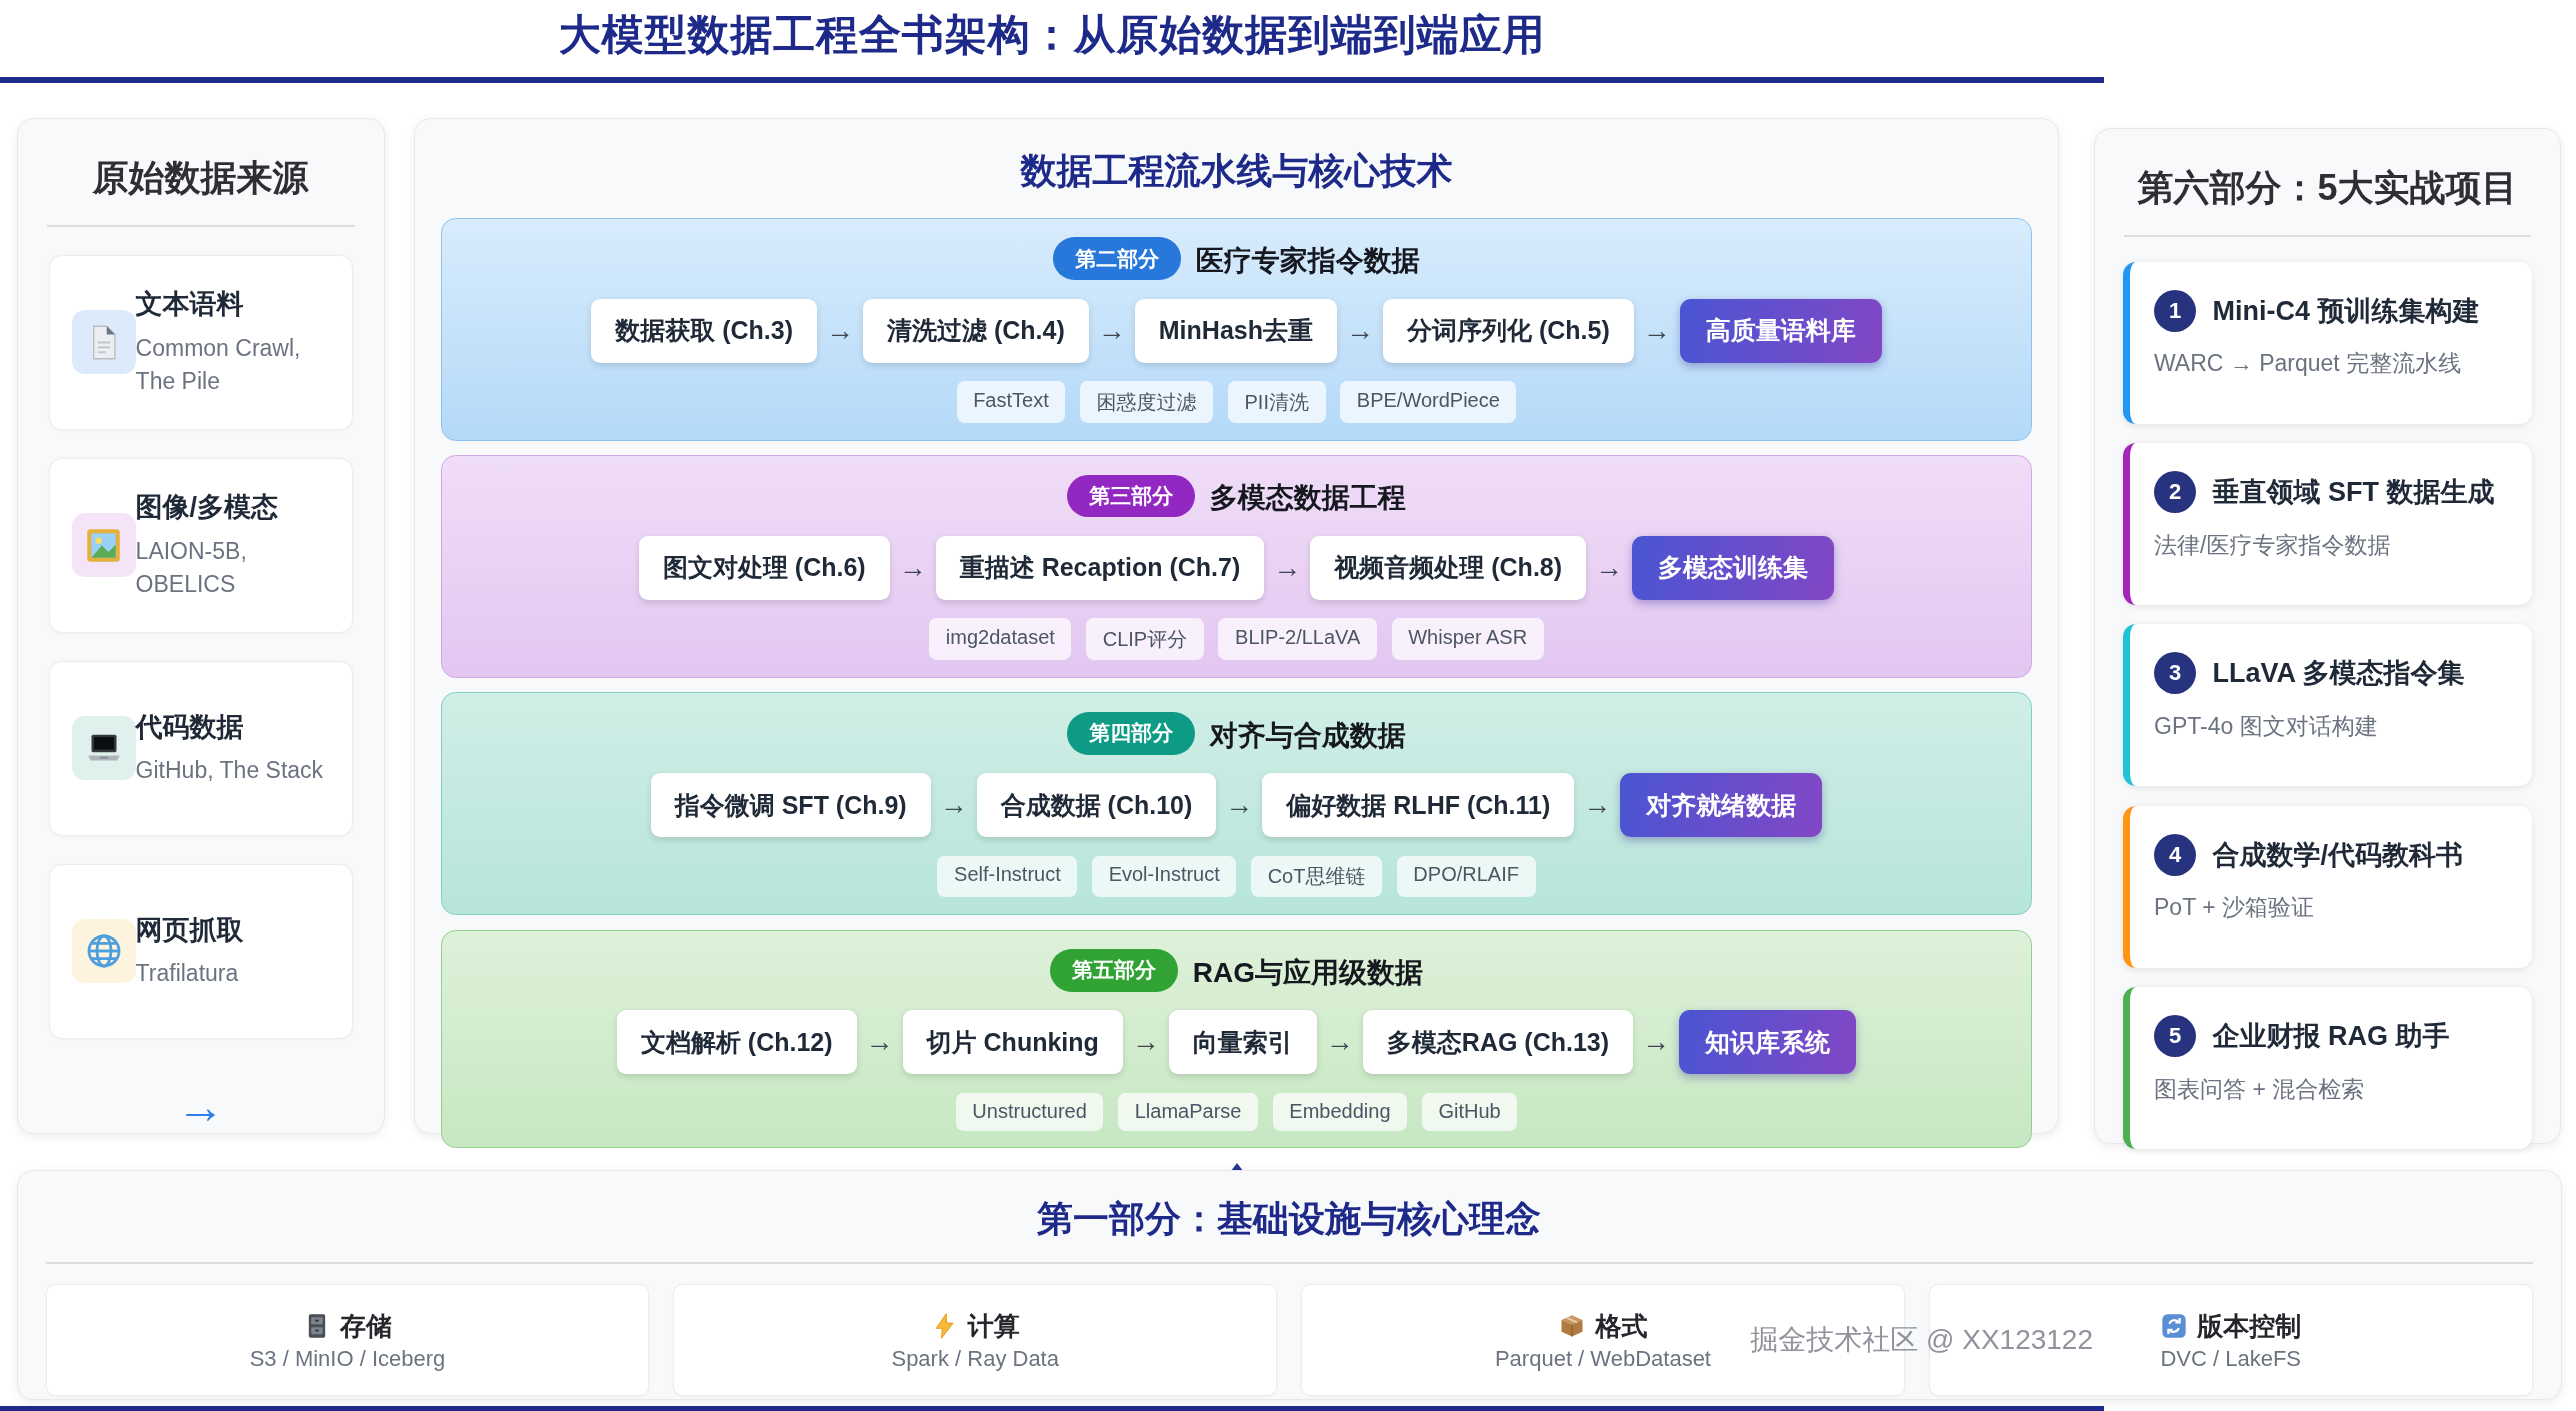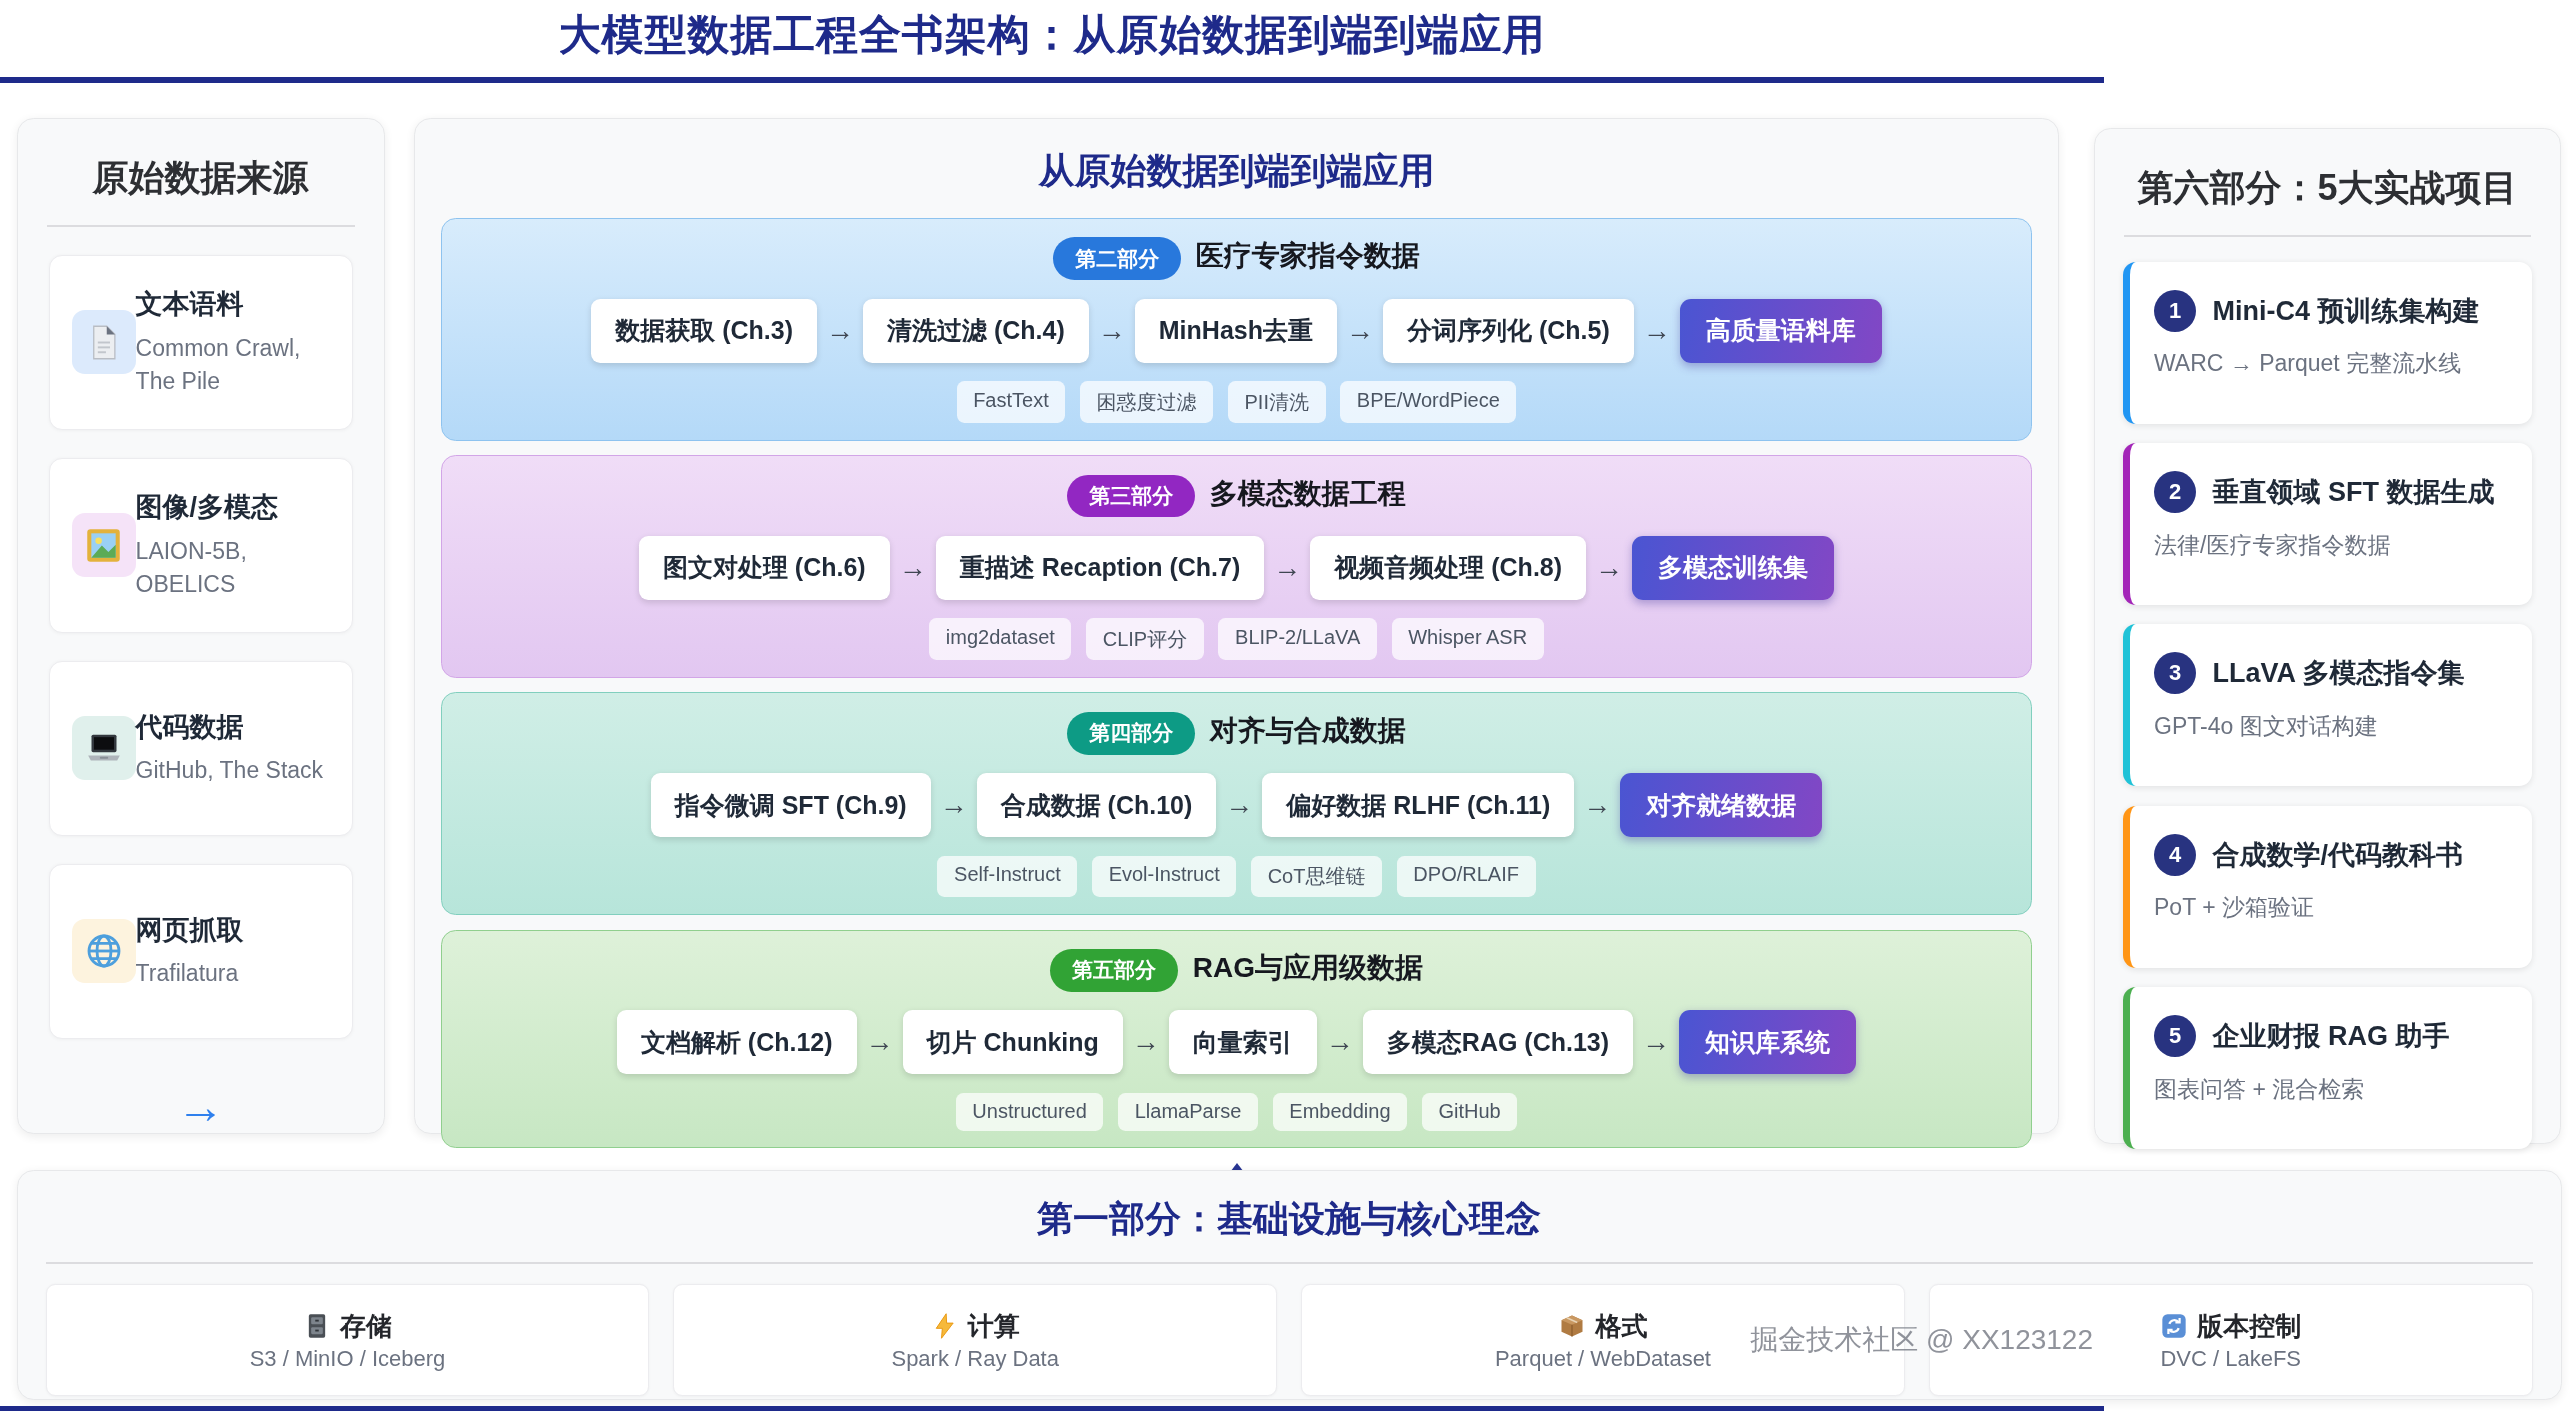--- a/index.html
+++ b/index.html
@@ -202,7 +202,7 @@
   </section>
 
   <section class="panel" id="pipeline-panel">
-    <div class="panel-header navy" style="padding-top:28px;">从原始数据到端到端应用</div>
+    <div class="panel-header navy" style="padding-top:28px;">数据工程流水线与核心技术</div>
     <div class="pipe-sections">
 
       <div class="pipe-section s1">

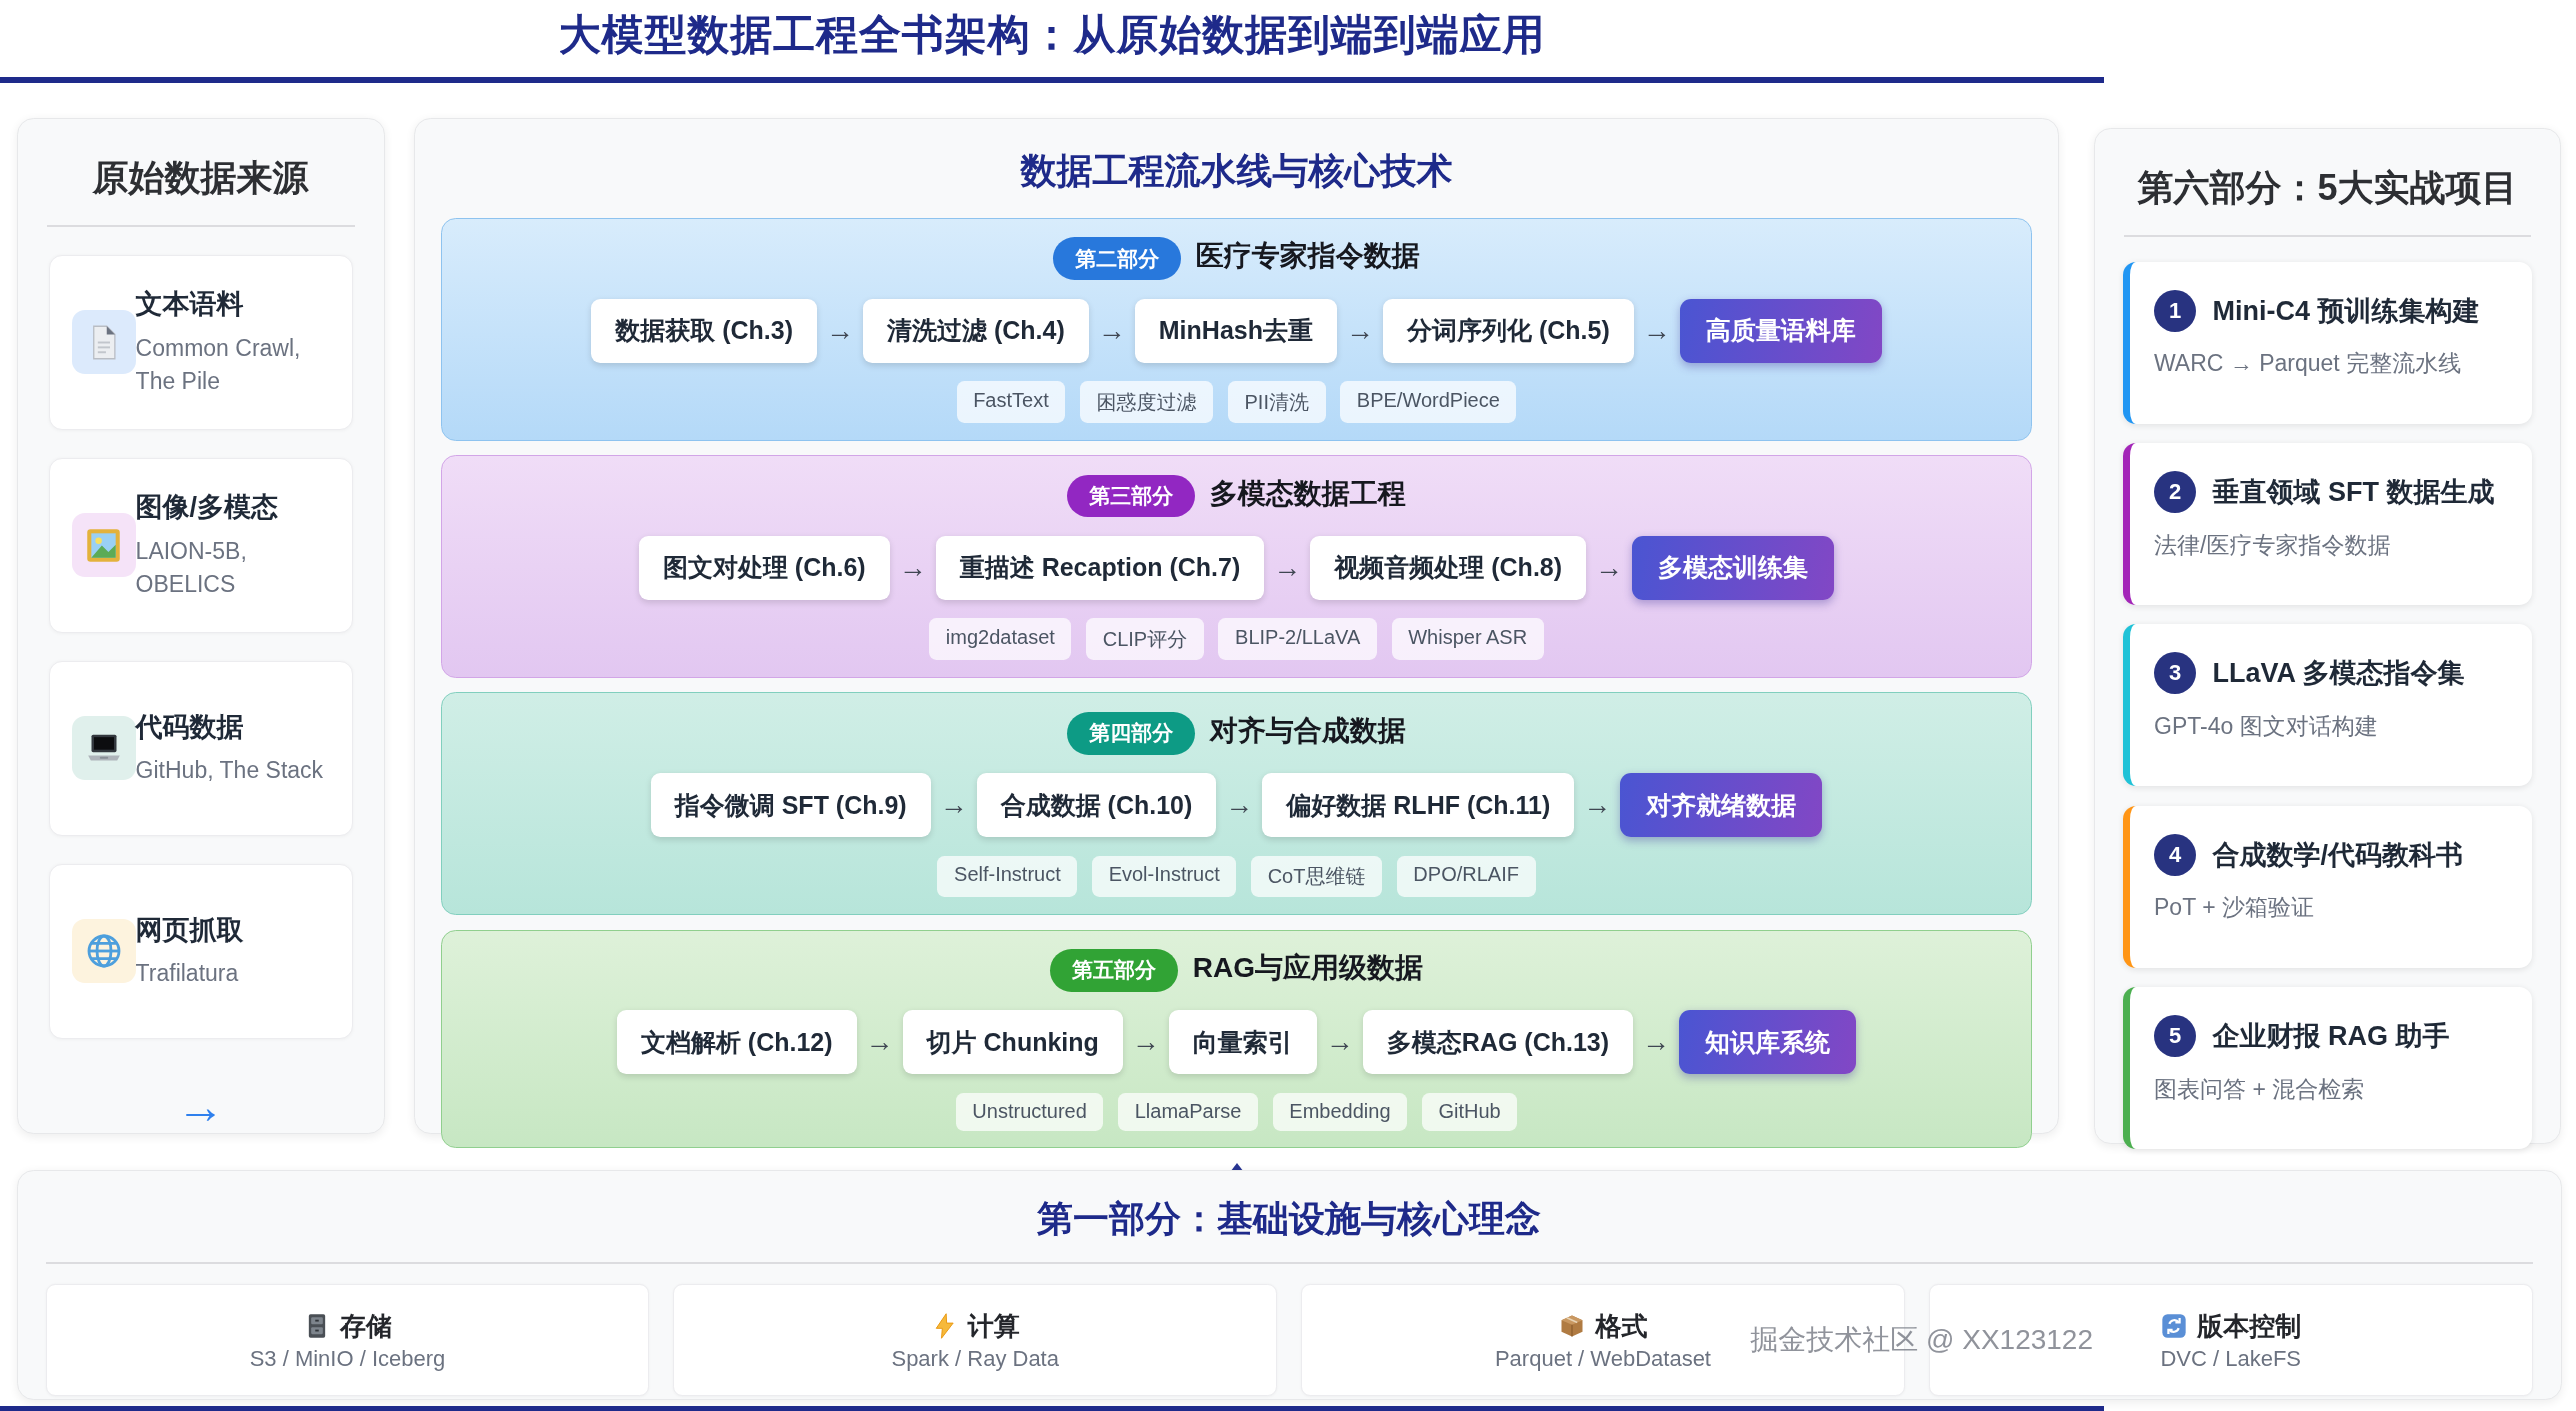--- a/index.html
+++ b/index.html
@@ -51,7 +51,7 @@
   .pipe-section.s2 { background:linear-gradient(180deg,#f0ddf7,#e2c7f1); border-color:#d2a5e7; }
   .pipe-section.s3 { background:linear-gradient(180deg,#d0eee6,#b7e5da); border-color:#81cfbe; }
   .pipe-section.s4 { background:linear-gradient(180deg,#def1d9,#c7e7c3); border-color:#90cf8e; }
-  .badge-row { display:flex; align-items:flex-start; justify-content:center; gap:14.7px; margin-bottom:18.4px; }
+  .badge-row { display:flex; align-items:flex-end; justify-content:center; gap:14.7px; margin-bottom:18.4px; }
   .part-badge { color:#ffffff; font-size:21px; font-weight:bold; padding:7.4px 22px; border-radius:919px; }
   .sec-title { font-size:28px; font-weight:bold; color:#16181f; }
   .flow-row { display:flex; align-items:center; justify-content:center; gap:9px; margin-bottom:18.4px; }

